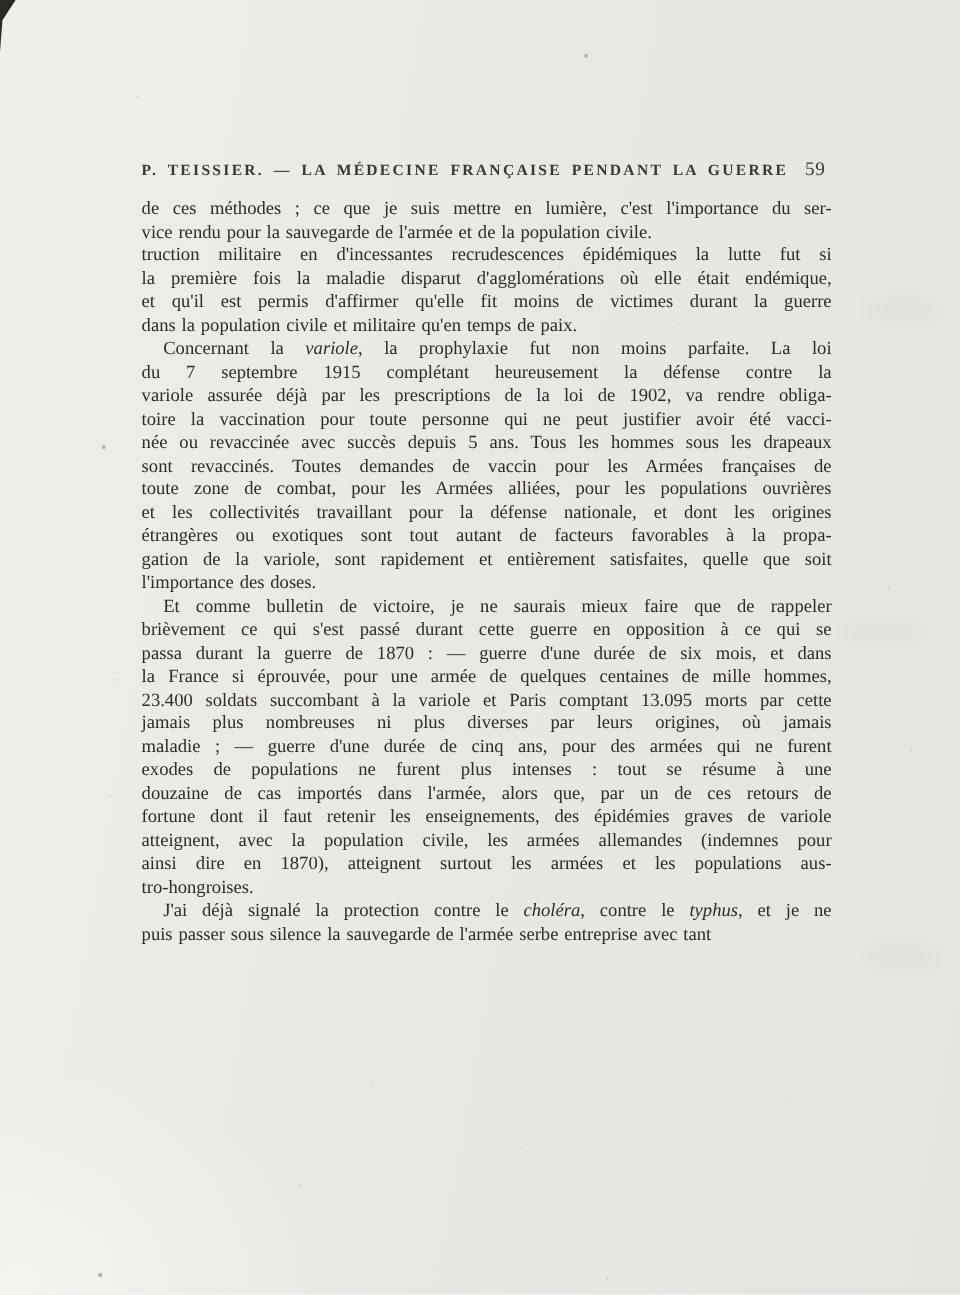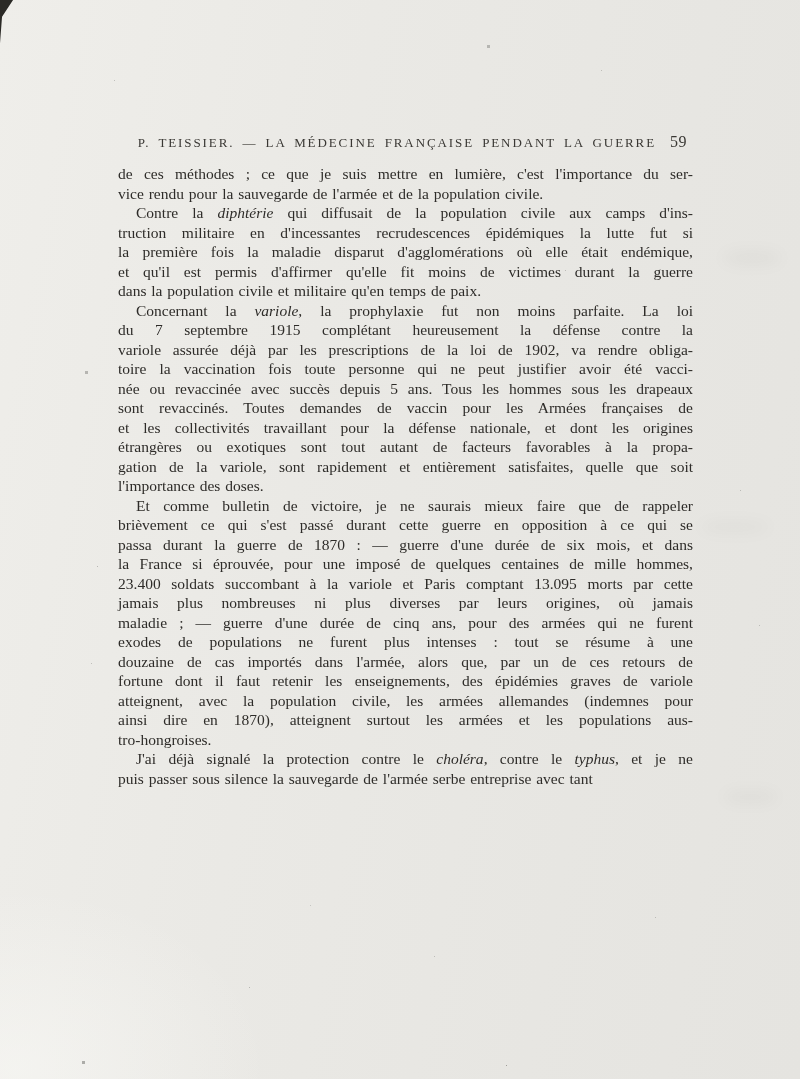--- a/index.html
+++ b/index.html
@@ -58,6 +58,7 @@
     flex:1;text-align:right;
     font-size:13px;letter-spacing:1.9px;word-spacing:3px;
     white-space:nowrap;
+    font-weight:bold;
   }
   .running-pagenum{
     font-size:16px;letter-spacing:.5px;

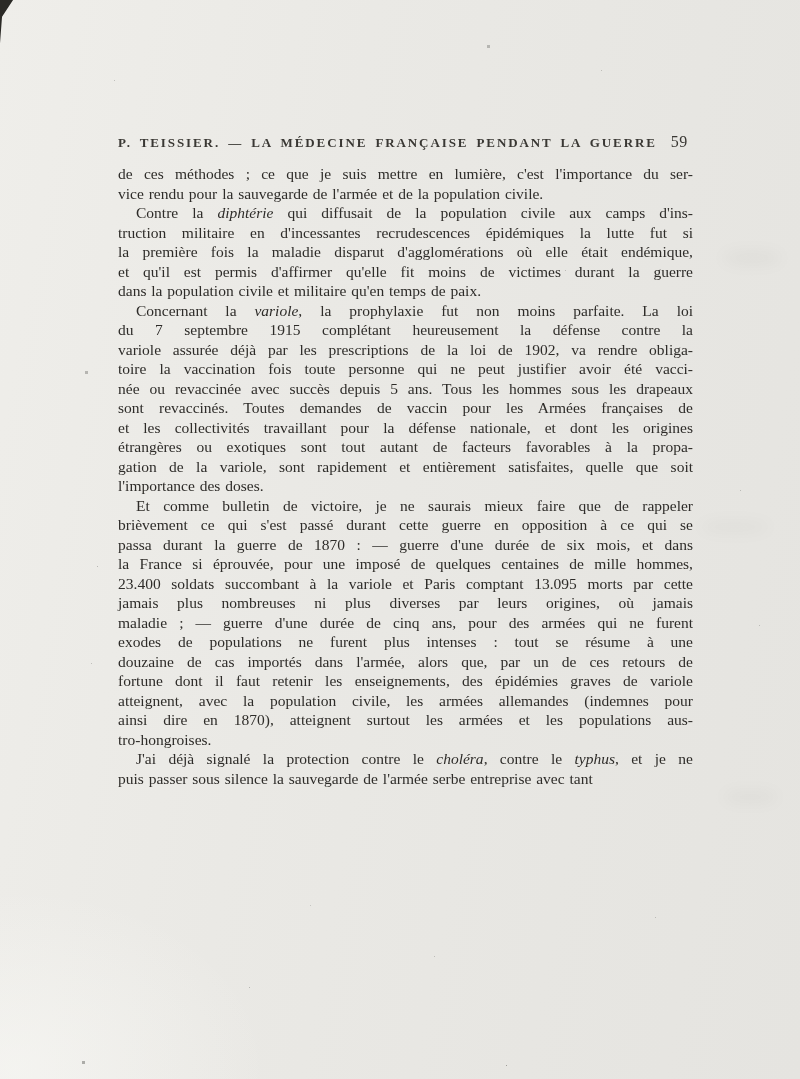--- a/index.html
+++ b/index.html
@@ -100,7 +100,6 @@
           <div class="line lastline"><span>vice rendu pour la sauvegarde de l'armée et de la population civile.</span></div>
         </div>
         <div class="para">
-          <div class="line firstline"><span>Contre la </span><span class="it">diphtérie</span><span> qui diffusait de la population civile aux camps d'ins-</span></div>
           <div class="line"><span>truction militaire en d'incessantes recrudescences épidémiques la lutte fut si</span></div>
           <div class="line"><span>la première fois la maladie disparut d'agglomérations où elle était endémique,</span></div>
           <div class="line"><span>et qu'il est permis d'affirmer qu'elle fit moins de victimes durant la guerre</span></div>

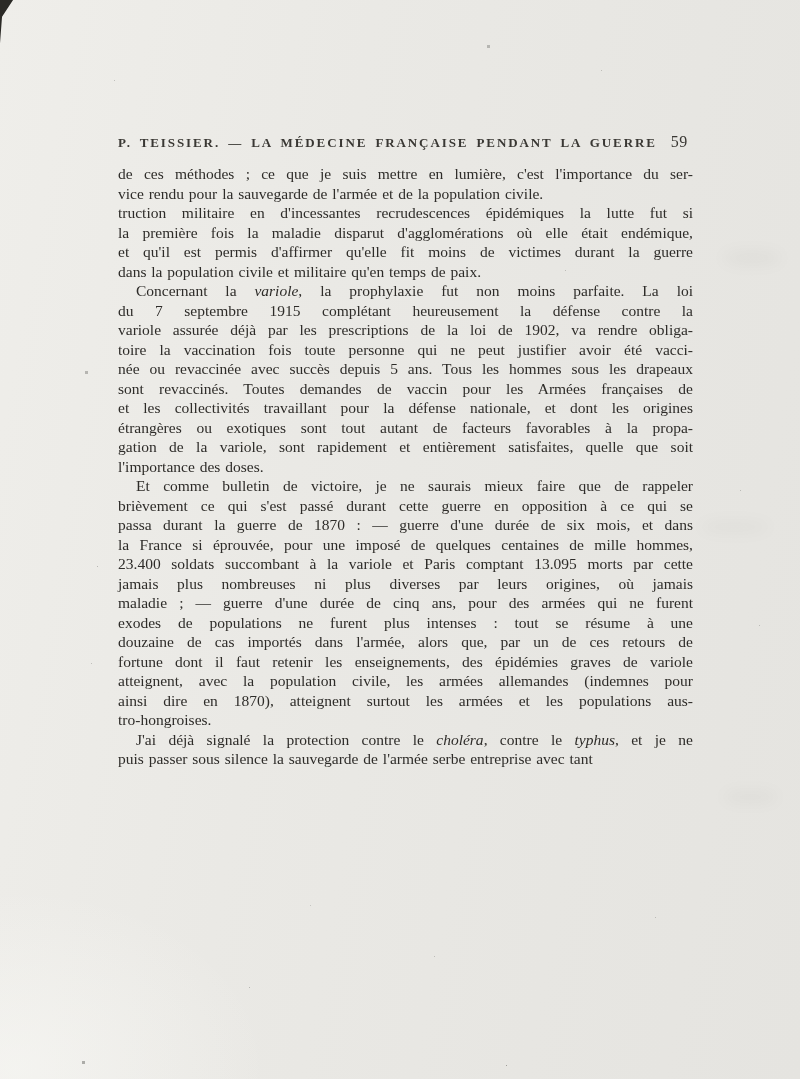--- a/index.html
+++ b/index.html
@@ -109,7 +109,7 @@
           <div class="line firstline"><span>Concernant la </span><span class="it">variole</span><span>, la prophylaxie fut non moins parfaite. La loi</span></div>
           <div class="line"><span>du 7 septembre 1915 complétant heureusement la défense contre la</span></div>
           <div class="line"><span>variole assurée déjà par les prescriptions de la loi de 1902, va rendre obliga-</span></div>
-          <div class="line"><span>toire la vaccination fois toute personne qui ne peut justifier avoir été vacci-</span></div>
+          <div class="line"><span>toire la vaccination pour toute personne qui ne peut justifier avoir été vacci-</span></div>
           <div class="line"><span>née ou revaccinée avec succès depuis 5 ans. Tous les hommes sous les drapeaux</span></div>
           <div class="line"><span>sont revaccinés. Toutes demandes de vaccin pour les Armées françaises de</span></div>
           <div class="line"><span>et les collectivités travaillant pour la défense nationale, et dont les origines</span></div>

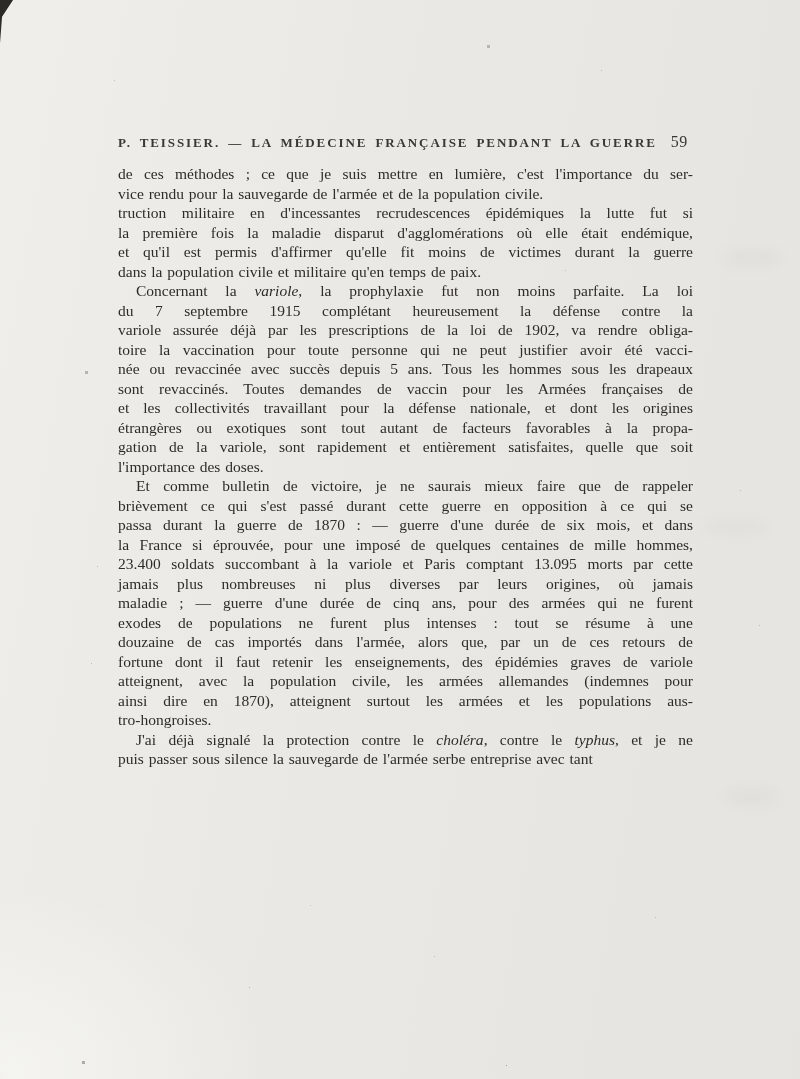--- a/index.html
+++ b/index.html
@@ -112,6 +112,7 @@
           <div class="line"><span>toire la vaccination pour toute personne qui ne peut justifier avoir été vacci-</span></div>
           <div class="line"><span>née ou revaccinée avec succès depuis 5 ans. Tous les hommes sous les drapeaux</span></div>
           <div class="line"><span>sont revaccinés. Toutes demandes de vaccin pour les Armées françaises de</span></div>
+          <div class="line"><span>toute zone de combat, pour les Armées alliées, pour les populations ouvrières</span></div>
           <div class="line"><span>et les collectivités travaillant pour la défense nationale, et dont les origines</span></div>
           <div class="line"><span>étrangères ou exotiques sont tout autant de facteurs favorables à la propa-</span></div>
           <div class="line"><span>gation de la variole, sont rapidement et entièrement satisfaites, quelle que soit</span></div>

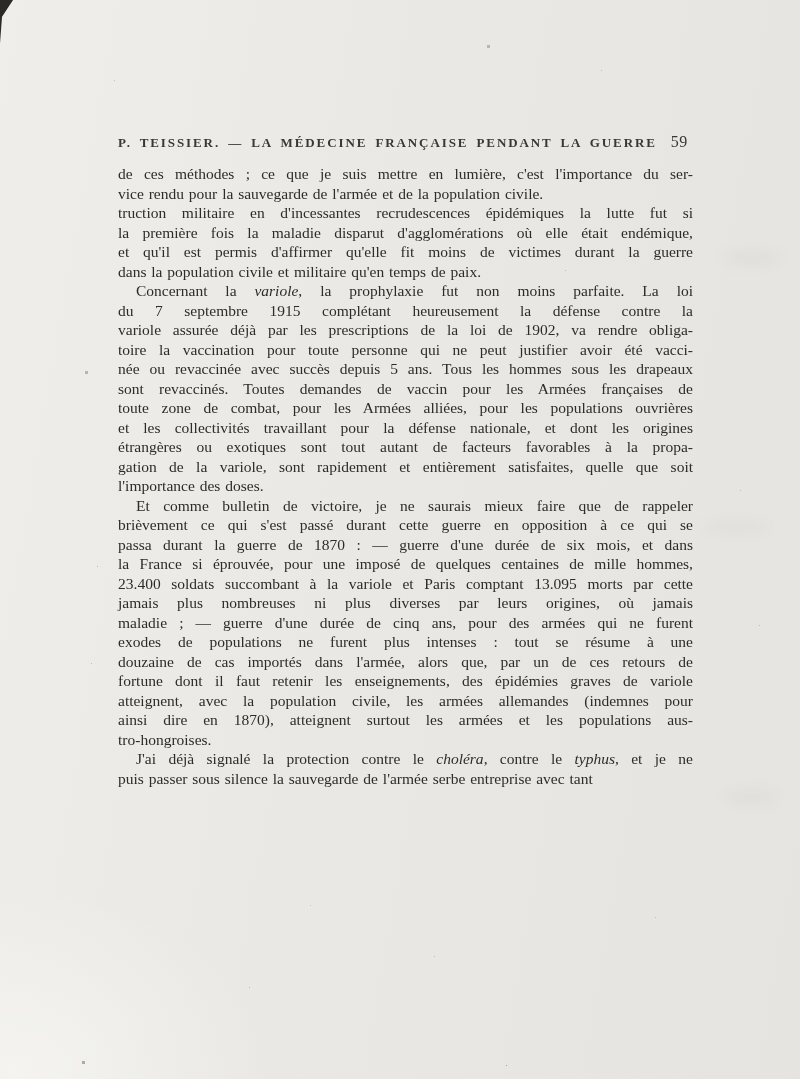--- a/index.html
+++ b/index.html
@@ -122,7 +122,7 @@
           <div class="line firstline"><span>Et comme bulletin de victoire, je ne saurais mieux faire que de rappeler</span></div>
           <div class="line"><span>brièvement ce qui s'est passé durant cette guerre en opposition à ce qui se</span></div>
           <div class="line"><span>passa durant la guerre de 1870 : — guerre d'une durée de six mois, et dans</span></div>
-          <div class="line"><span>la France si éprouvée, pour une imposé de quelques centaines de mille hommes,</span></div>
+          <div class="line"><span>la France si éprouvée, pour une armée de quelques centaines de mille hommes,</span></div>
           <div class="line"><span>23.400 soldats succombant à la variole et Paris comptant 13.095 morts par cette</span></div>
           <div class="line"><span>jamais plus nombreuses ni plus diverses par leurs origines, où jamais</span></div>
           <div class="line"><span>maladie ; — guerre d'une durée de cinq ans, pour des armées qui ne furent</span></div>

